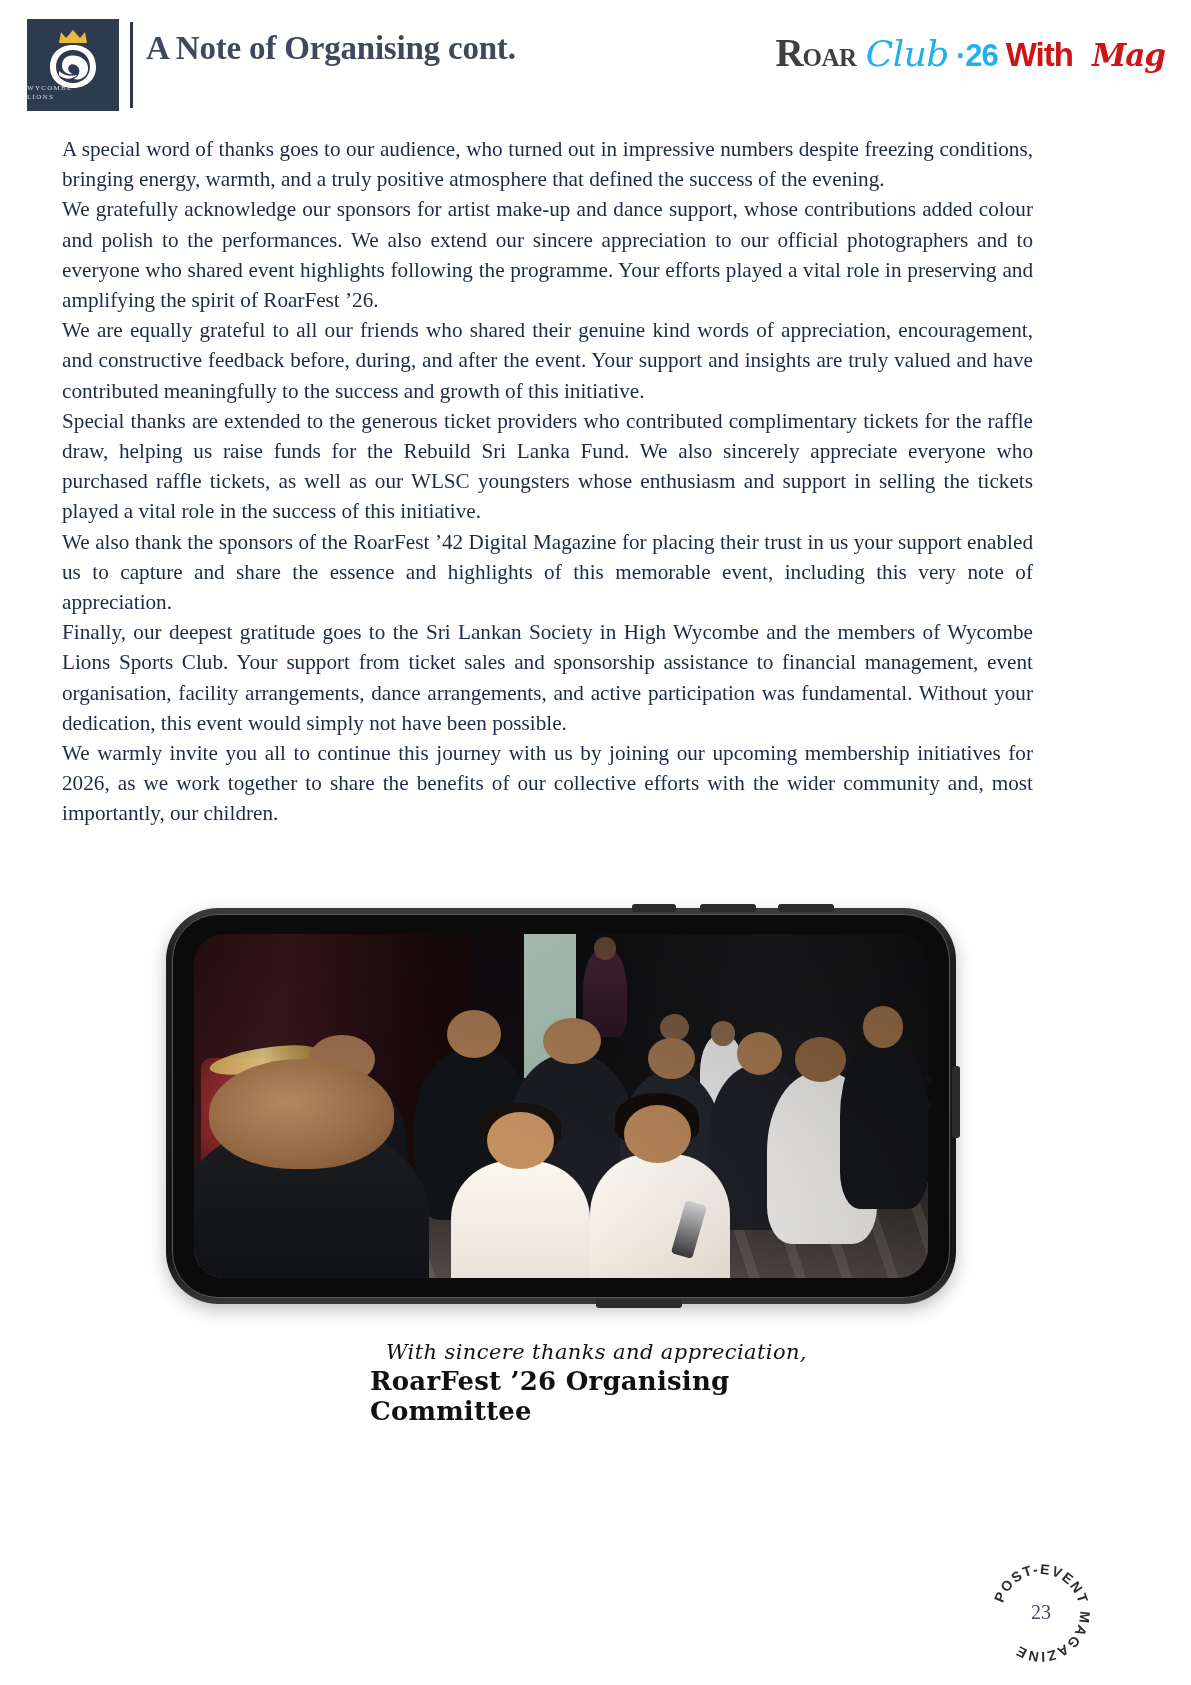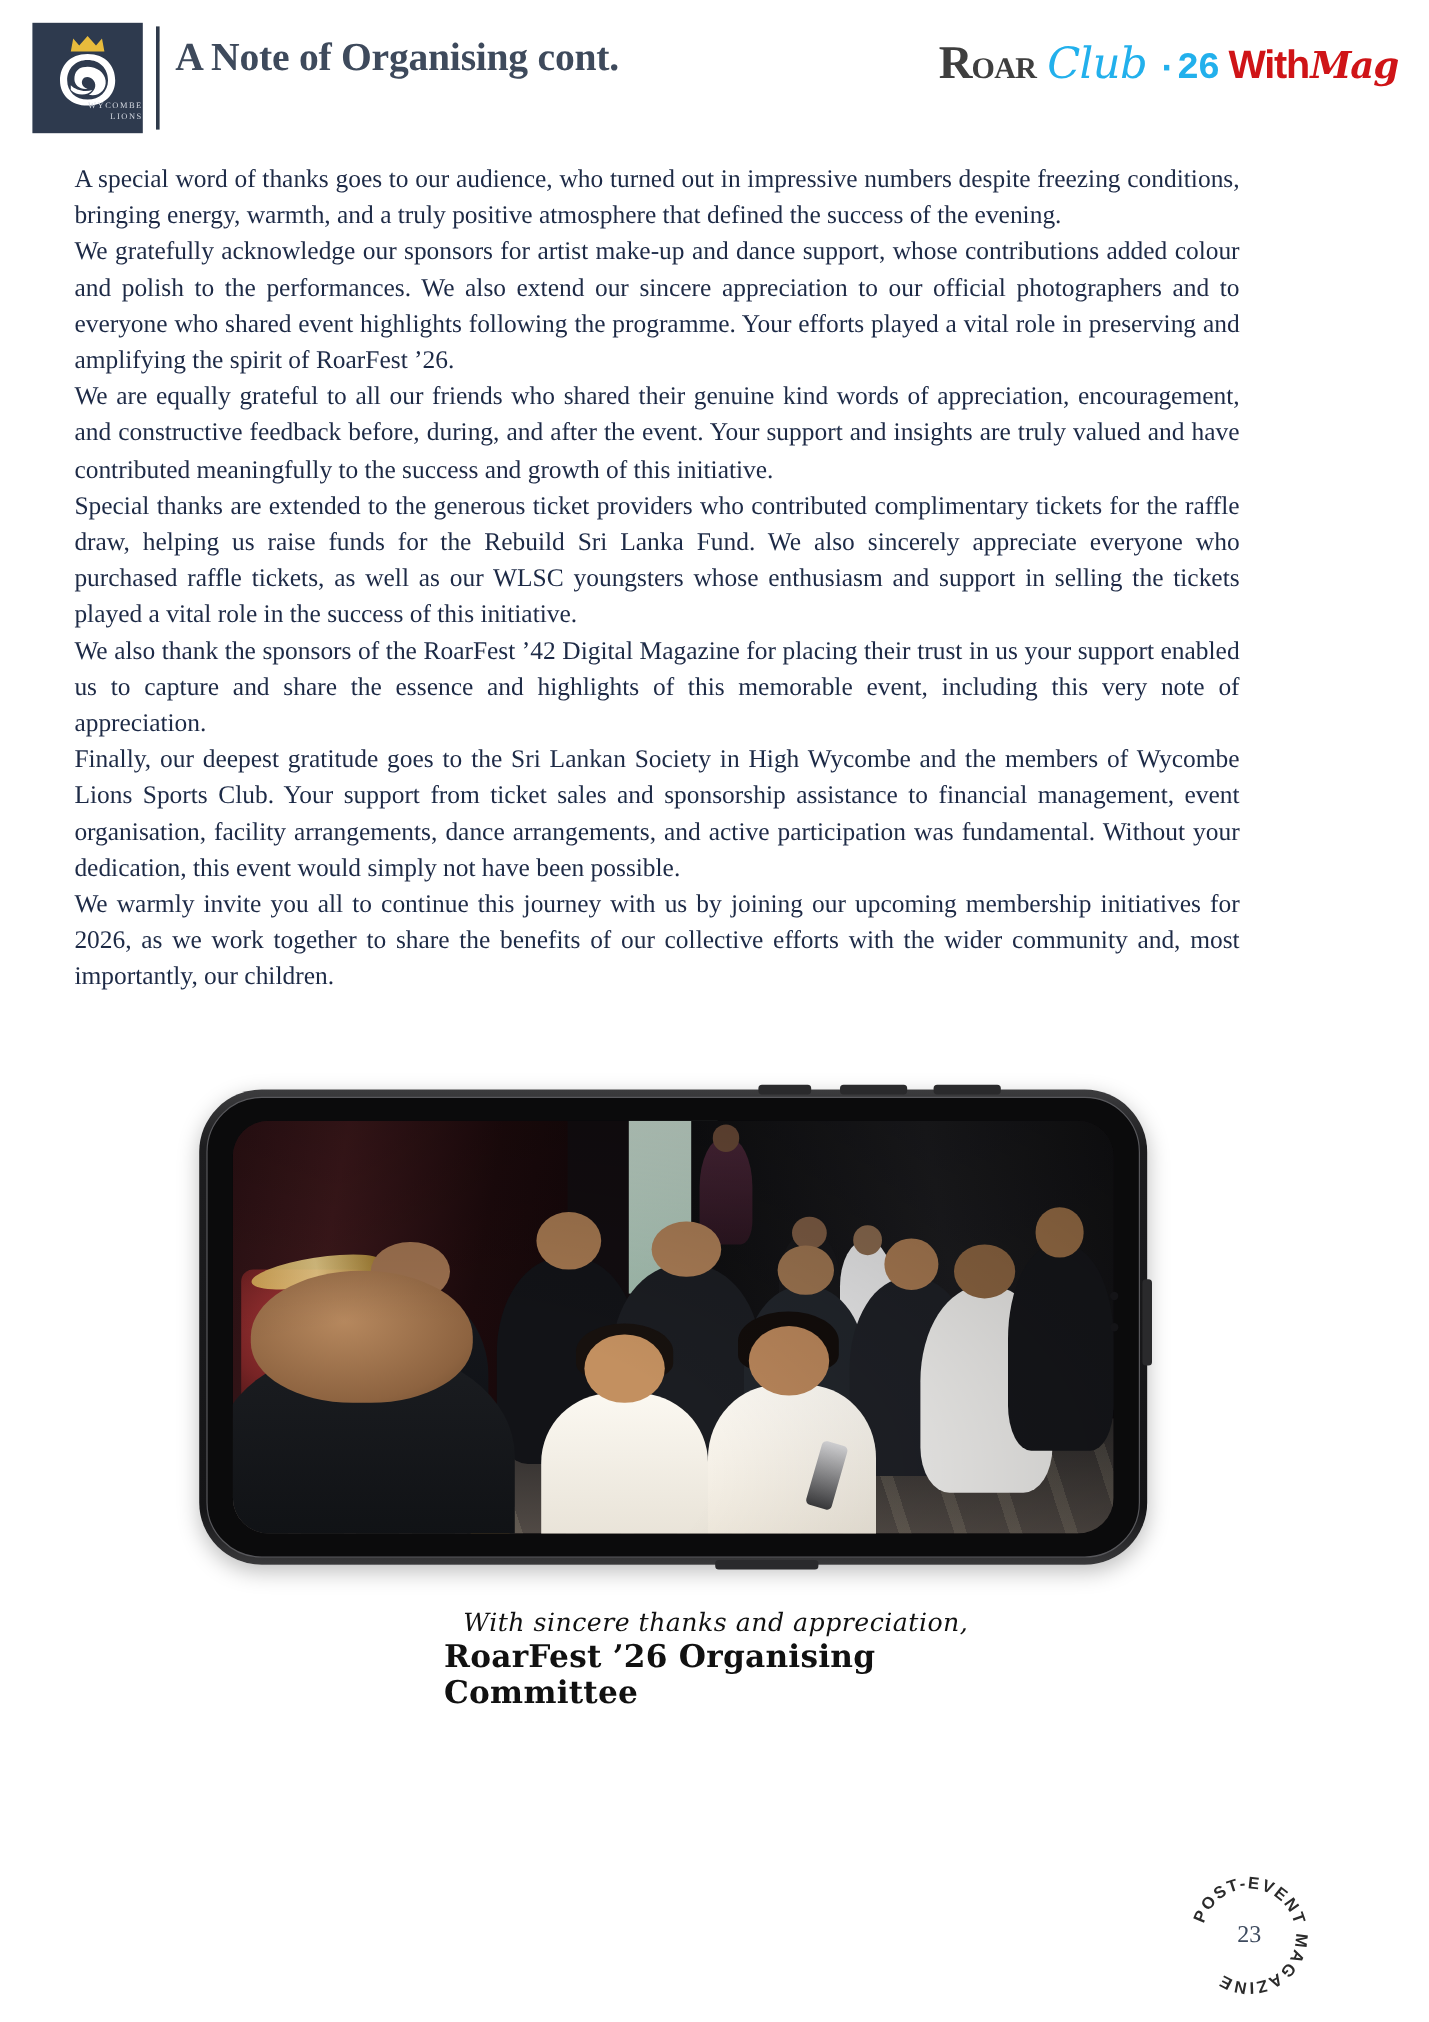--- a/index.html
+++ b/index.html
@@ -109,7 +109,7 @@
     letter-spacing: -0.5px;
   }
   .mh-year {
-    font-family: Liberation Mono, monospace;
+    font-family: Liberation Sans, sans-serif;
     font-weight: bold;
     font-size: 31px;
     color: #22b0ec;

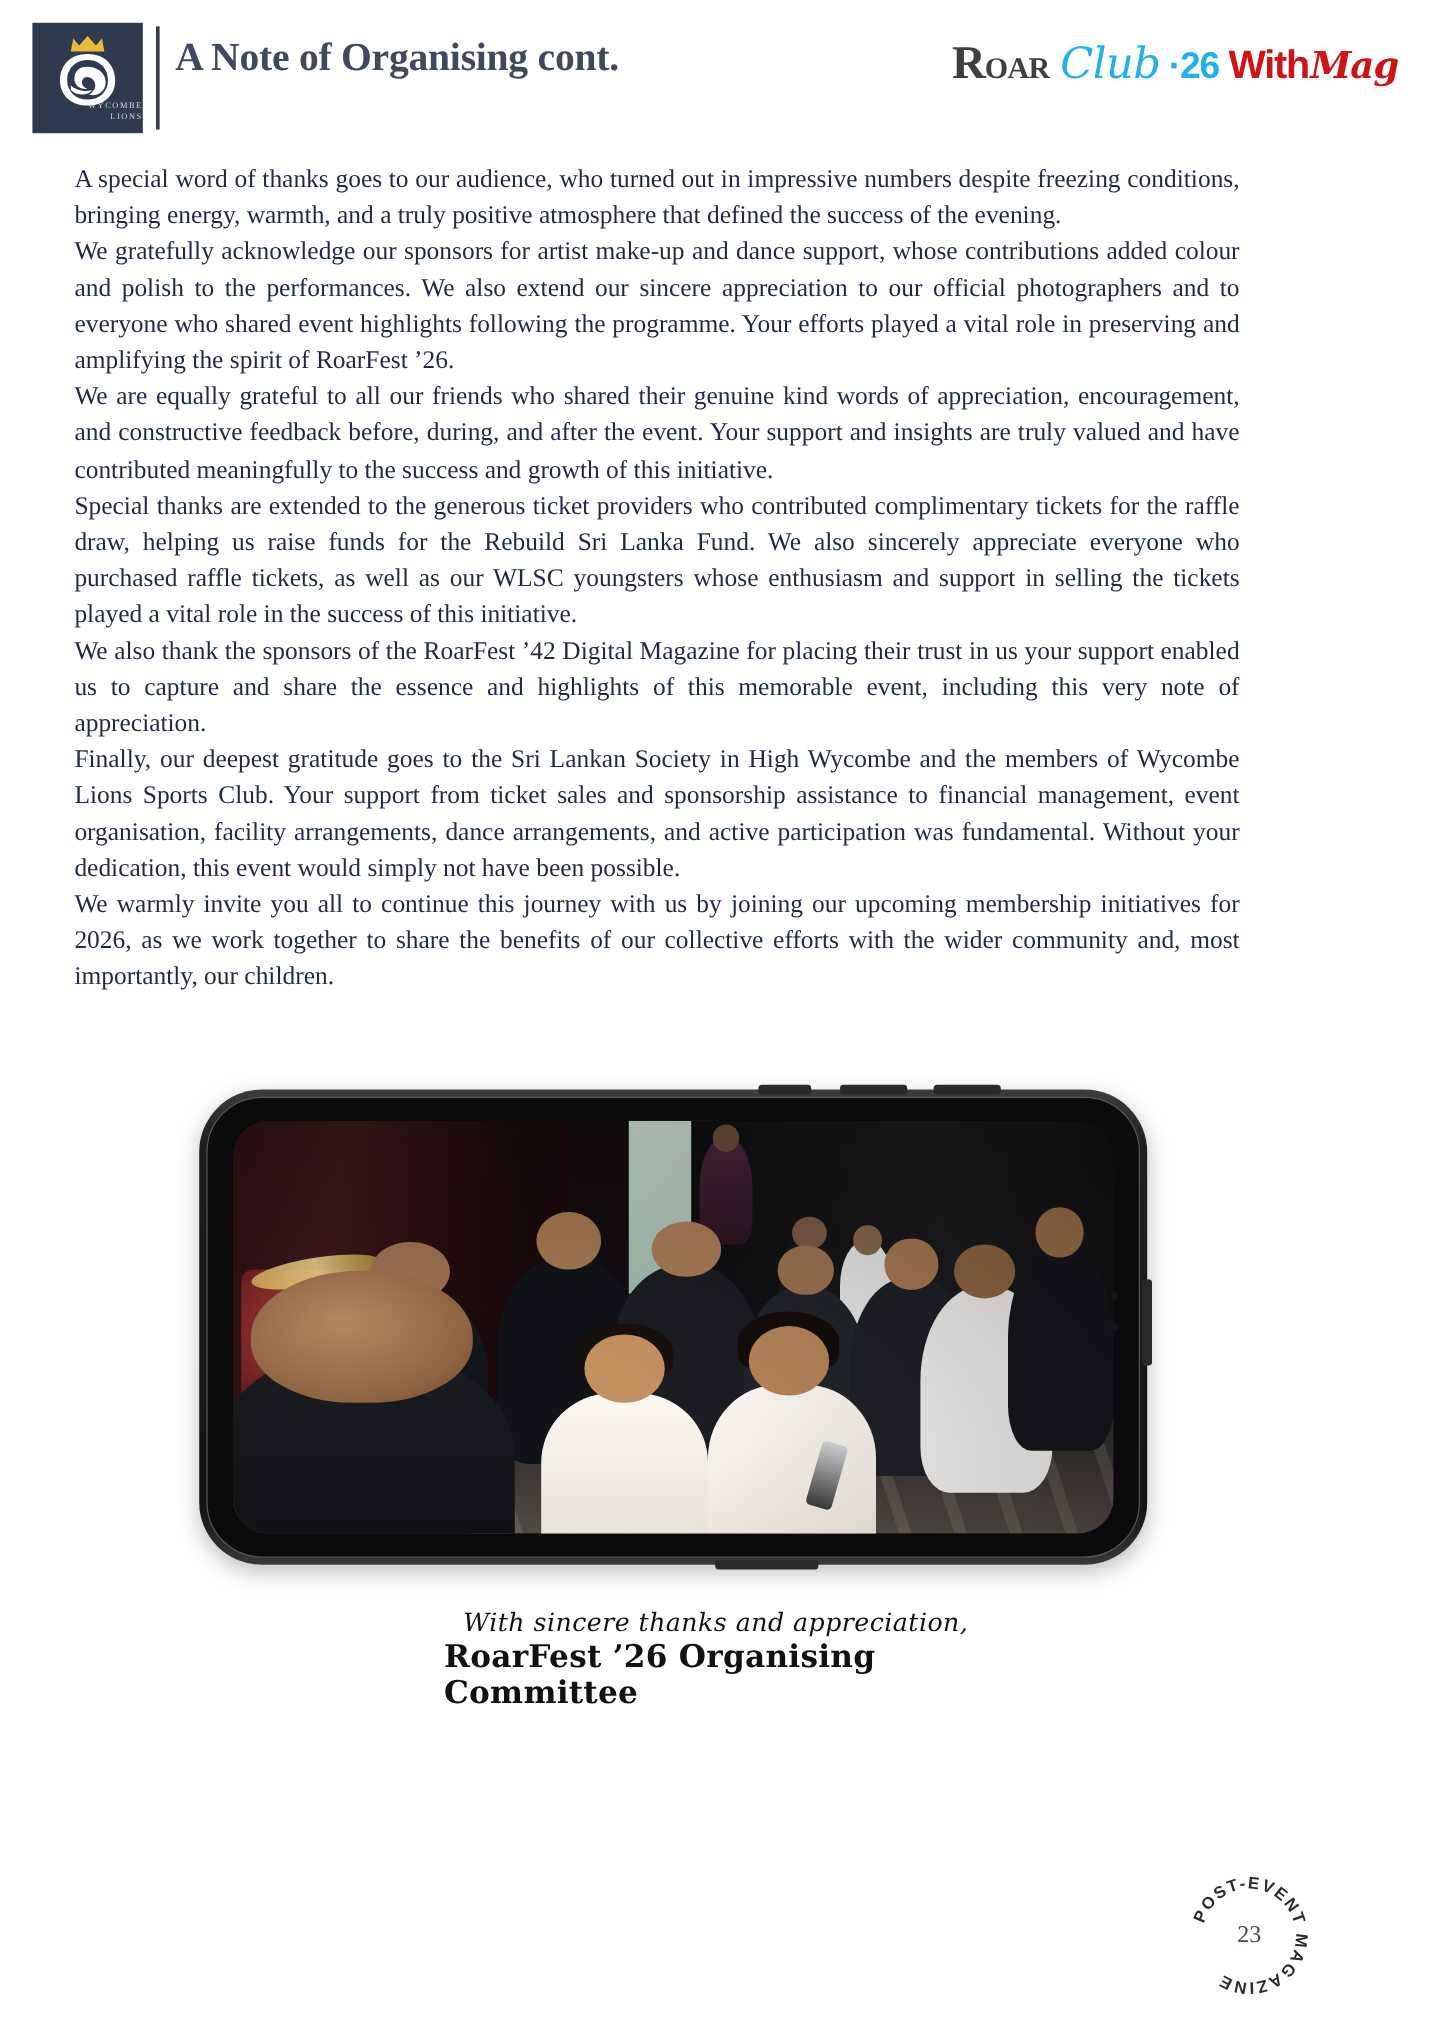--- a/index.html
+++ b/index.html
@@ -130,7 +130,7 @@
     font-weight: bold;
     font-size: 31px;
     color: #cf1417;
-    margin-left: 1px;
+    margin-left: 19px;
     letter-spacing: -1px;
   }
 

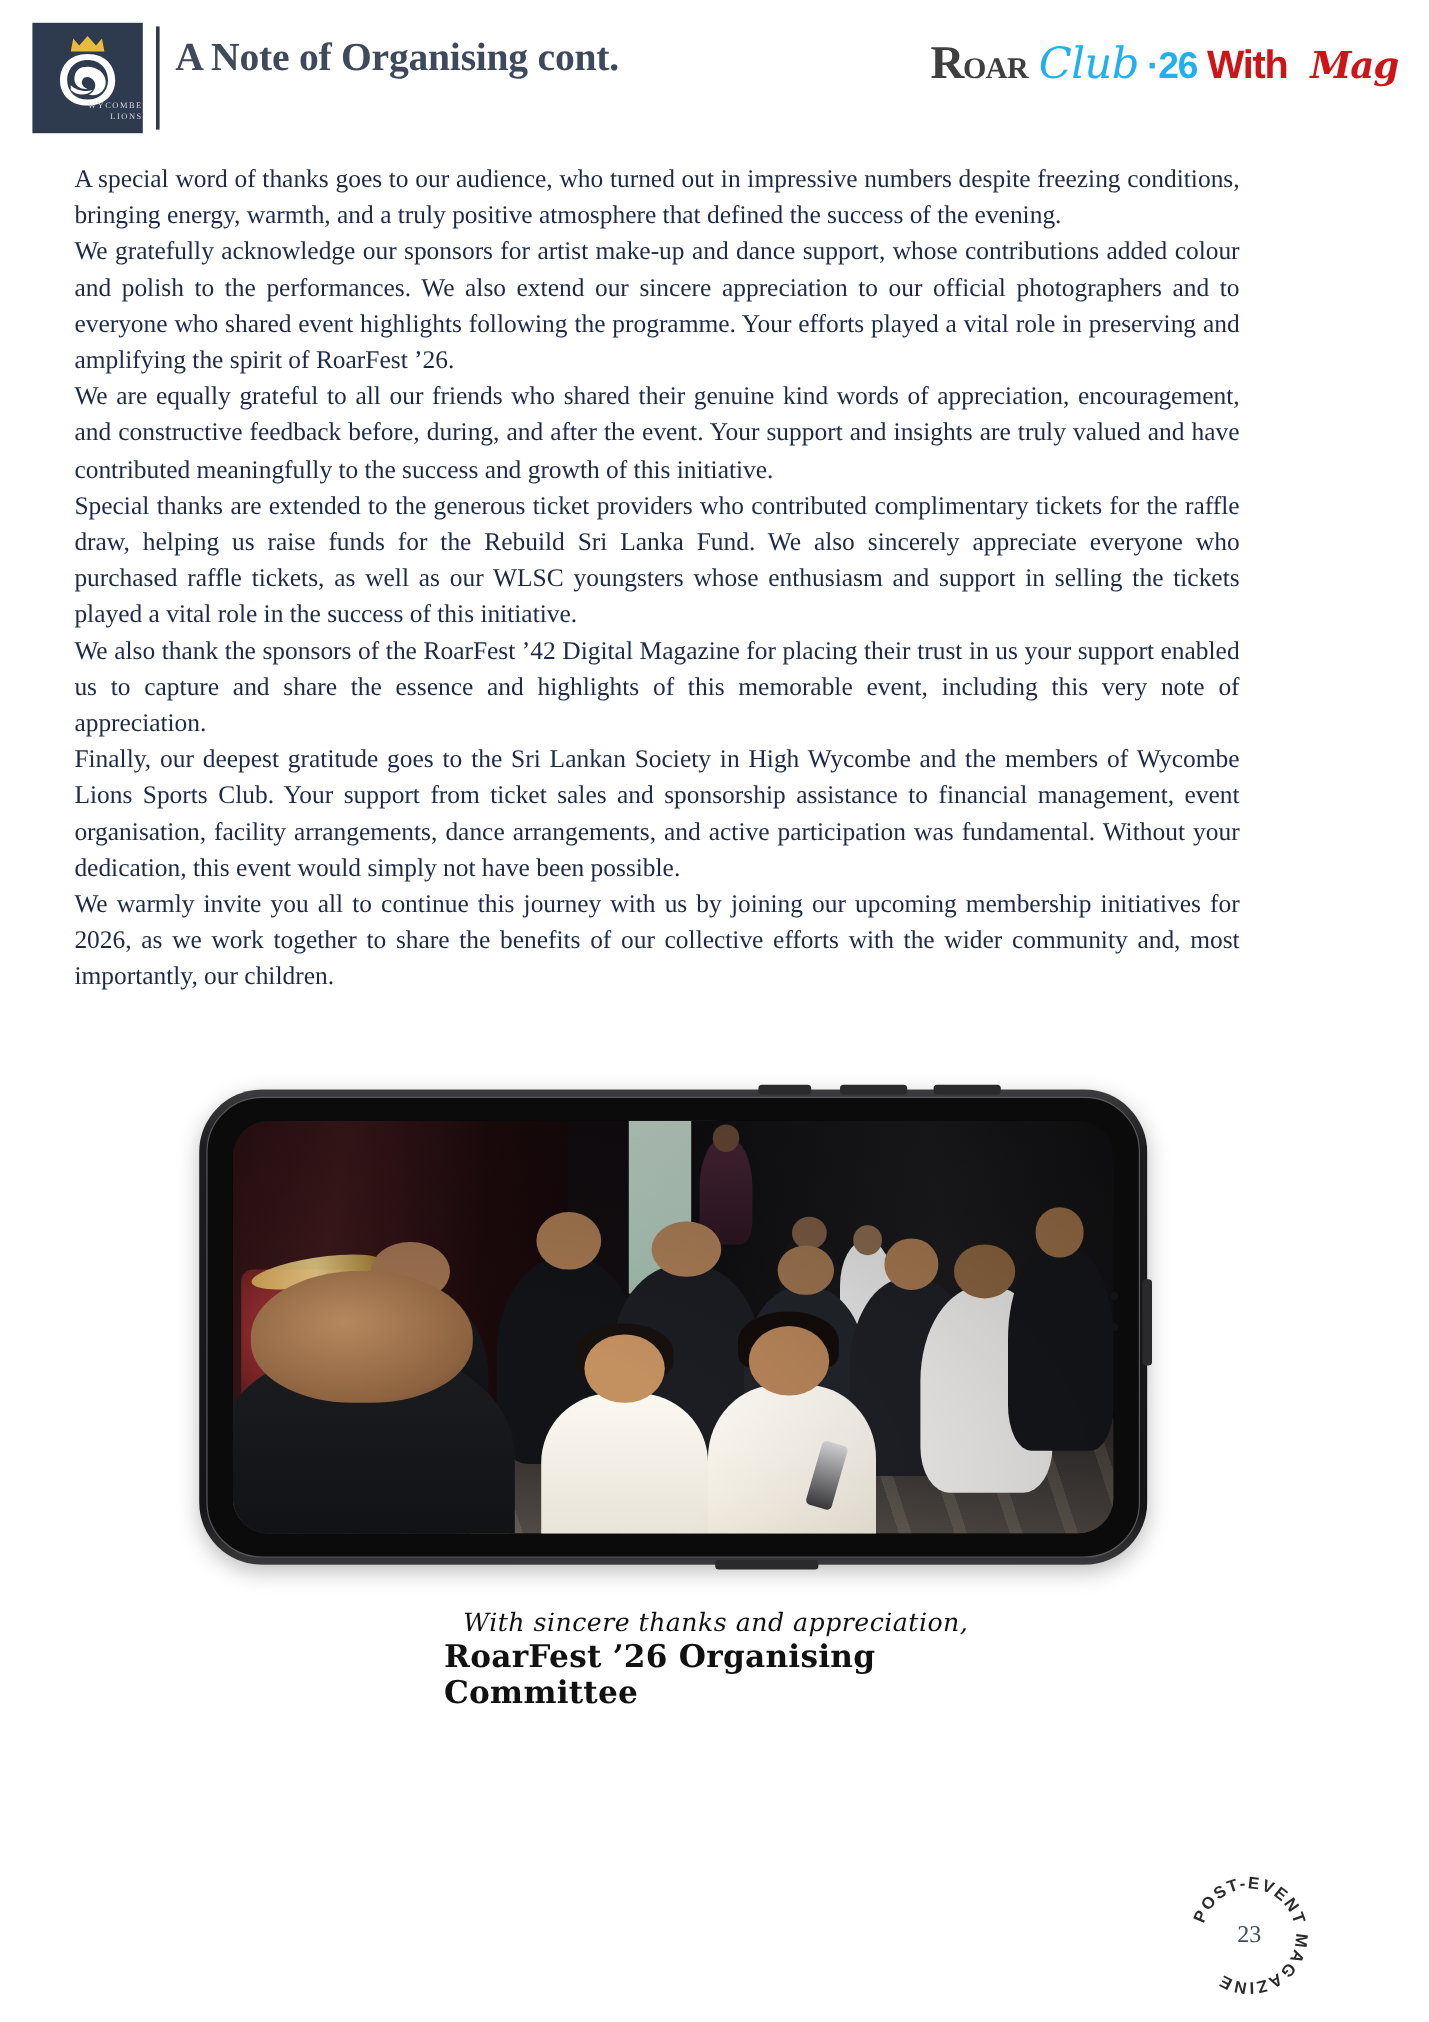--- a/index.html
+++ b/index.html
@@ -53,7 +53,7 @@
     left: 0;
     right: 0;
     bottom: 9px;
-    text-align: right;
+    text-align: left;
     color: #d6dae2;
     font-family: "Liberation Serif", serif;
     font-size: 7px;

